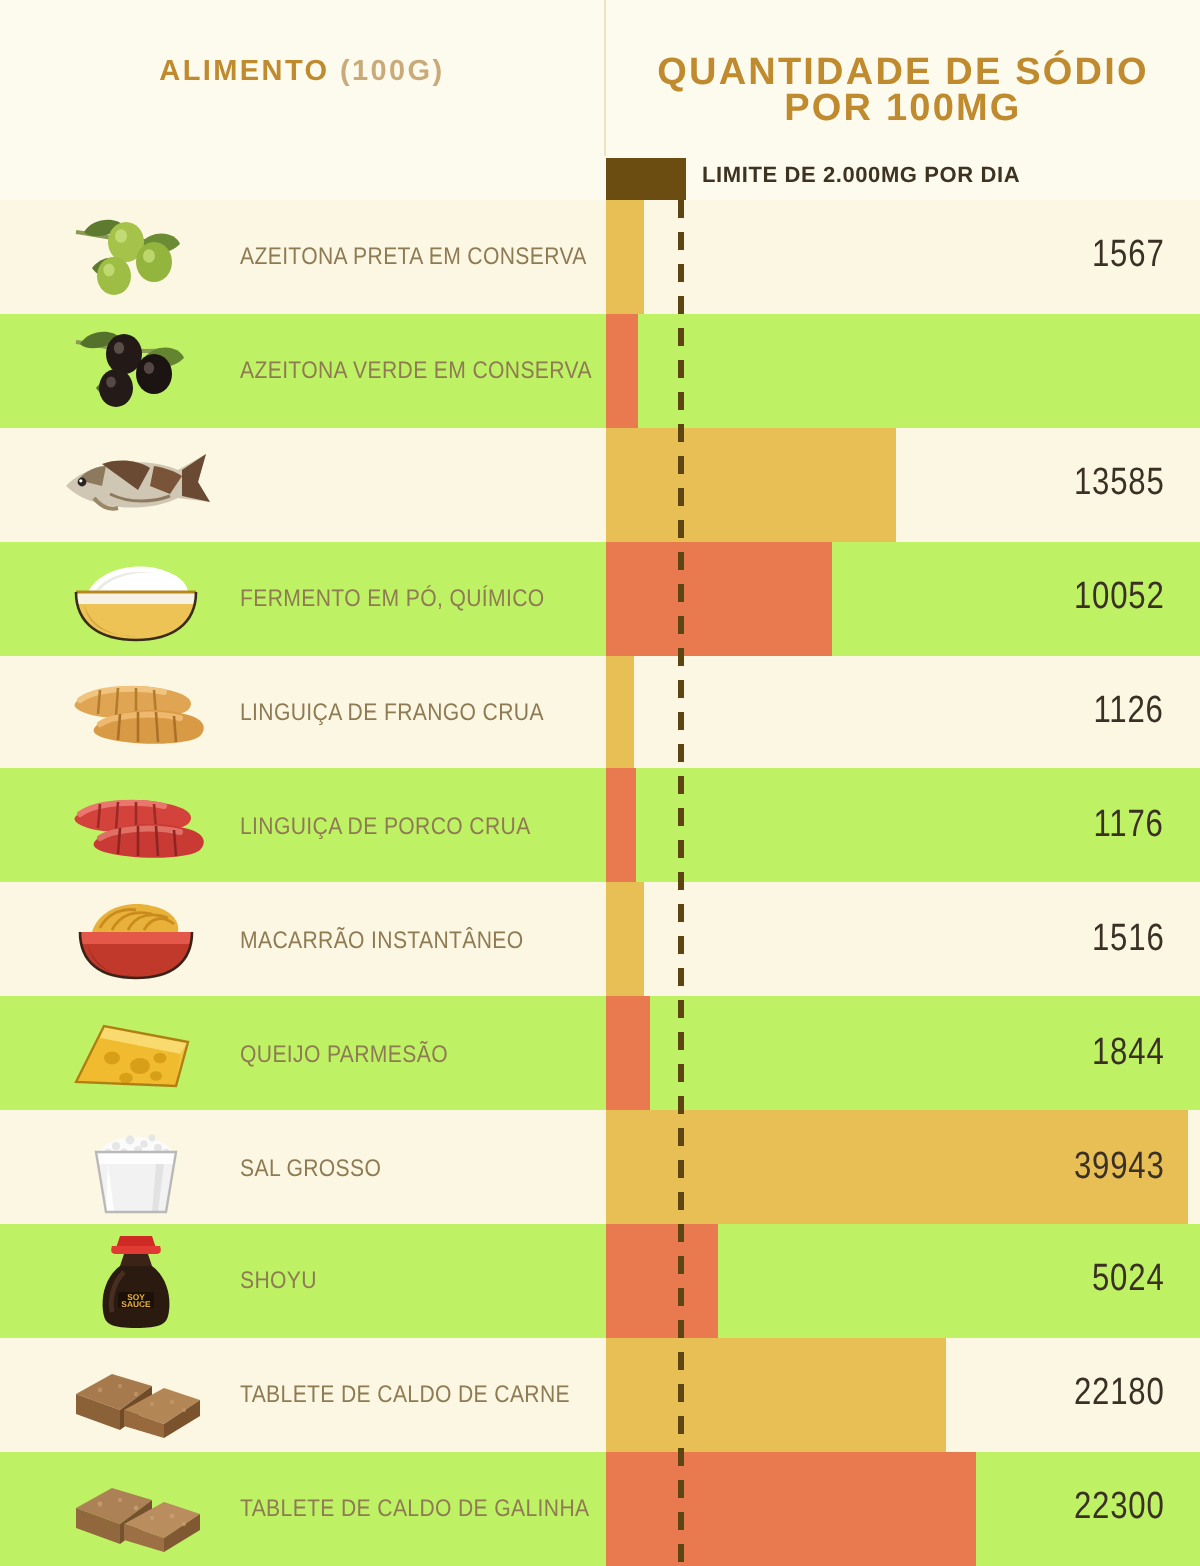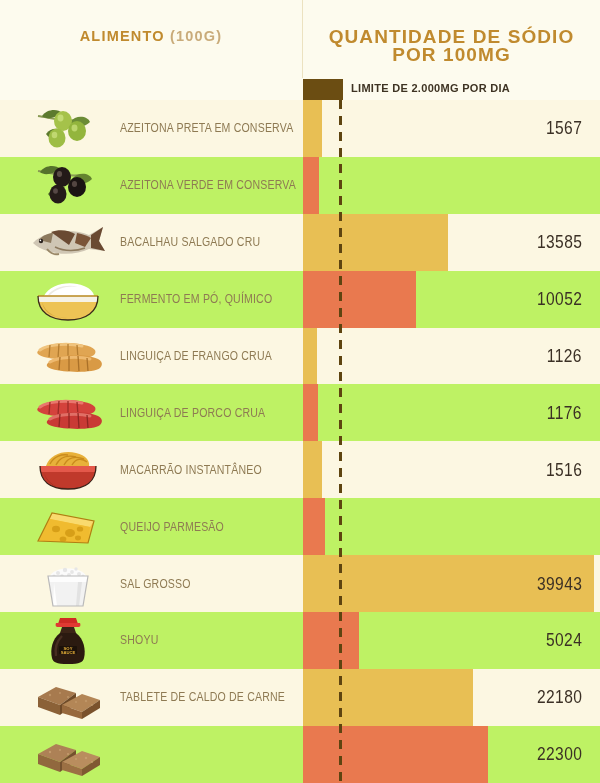--- a/index.html
+++ b/index.html
@@ -208,9 +208,6 @@
       <circle cx="15.4" cy="19.4" r="0.8" fill="#fff"></circle>
       <path d="M22 28 C26 33,30 34,34 33" stroke="#9a8868" stroke-width="2" fill="none"></path>
     </svg>
-        </div>
-        <div class="name-cell">
-          <span>BACALHAU SALGADO CRU</span>
         </div>
         <div class="bar-area">
           <div class="bar y" style="width: 145px;"></div>

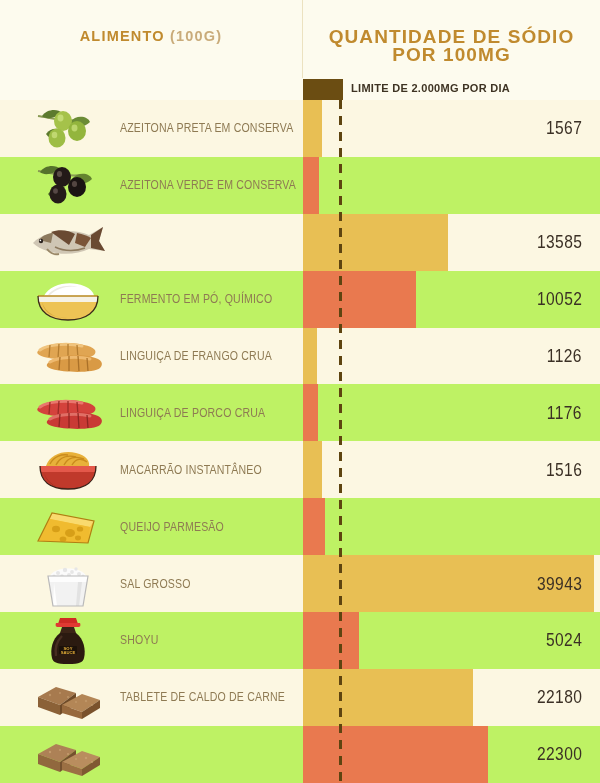--- a/index.html
+++ b/index.html
@@ -345,6 +345,9 @@
         </div>
         <div class="bar-area">
           <div class="bar o" style="width: 22px;"></div>
+        </div>
+        <div class="value-cell">
+          <span>1844</span>
         </div>
       </div>
       <div class="row odd">

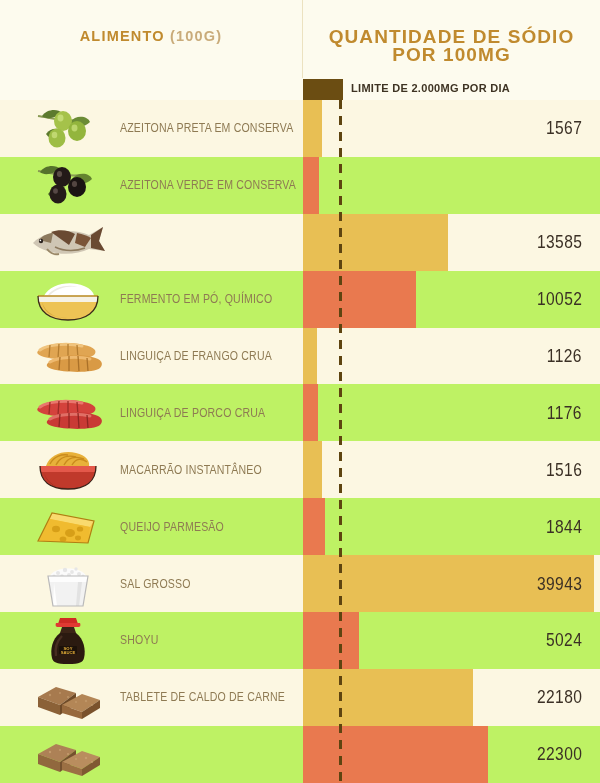--- a/index.html
+++ b/index.html
@@ -453,6 +453,9 @@
       </g>
     </svg>
         </div>
+        <div class="name-cell">
+          <span>TABLETE DE CALDO DE GALINHA</span>
+        </div>
         <div class="bar-area">
           <div class="bar o" style="width: 185px;"></div>
         </div>

